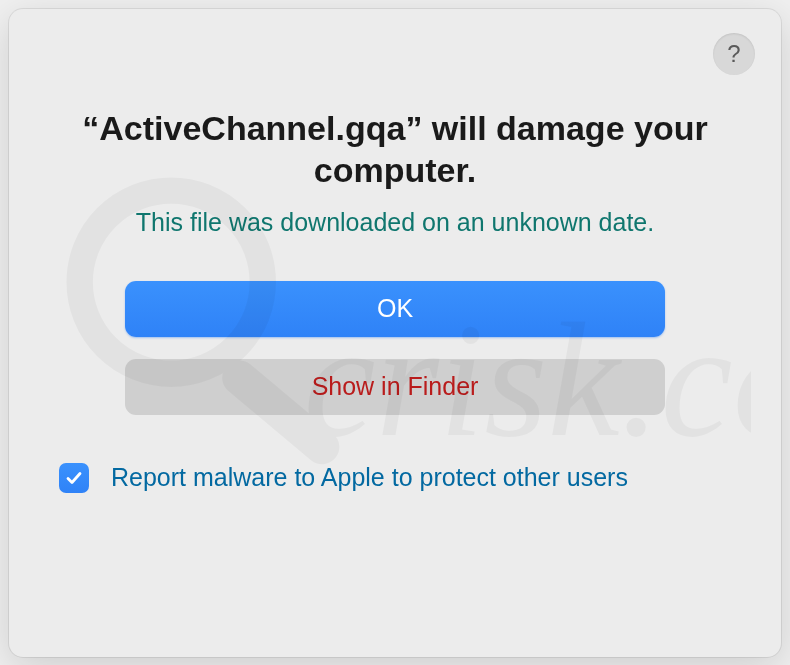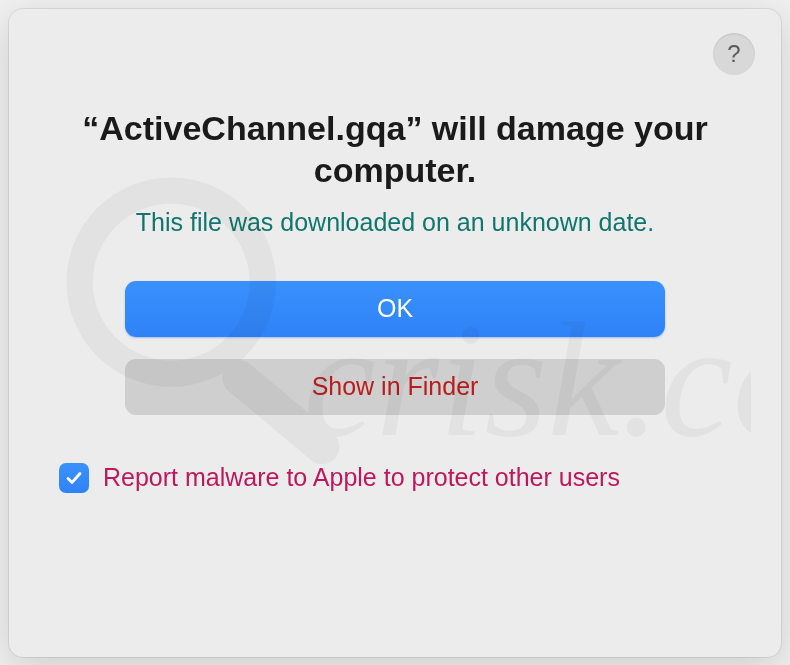--- a/index.html
+++ b/index.html
@@ -127,7 +127,8 @@
     
     .checkbox-label {
       font-size: 25px;
-      color: #be185d;
+      color: #0369a1;
+      margin-left: 8px;
     }
     
     

